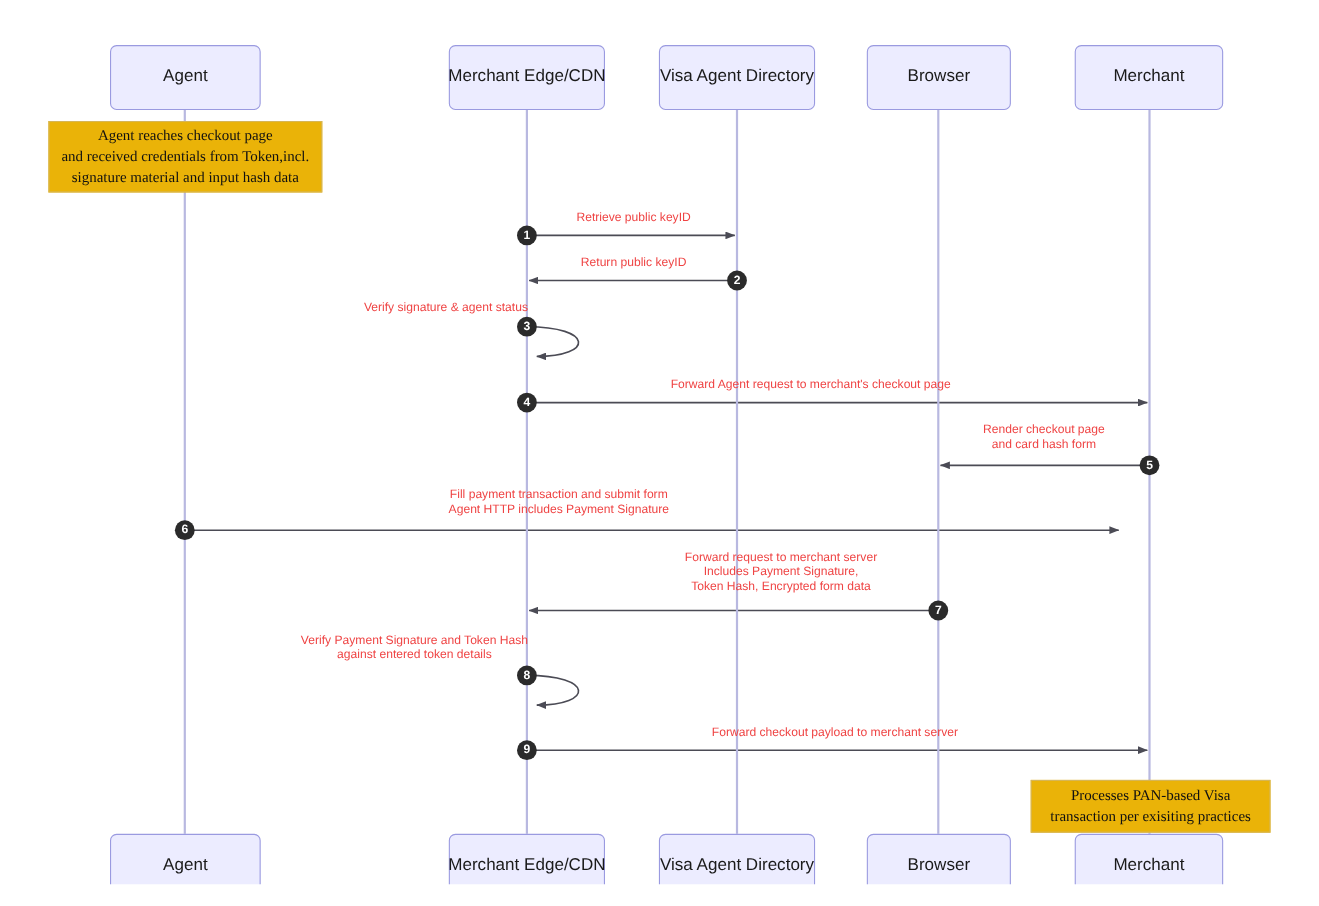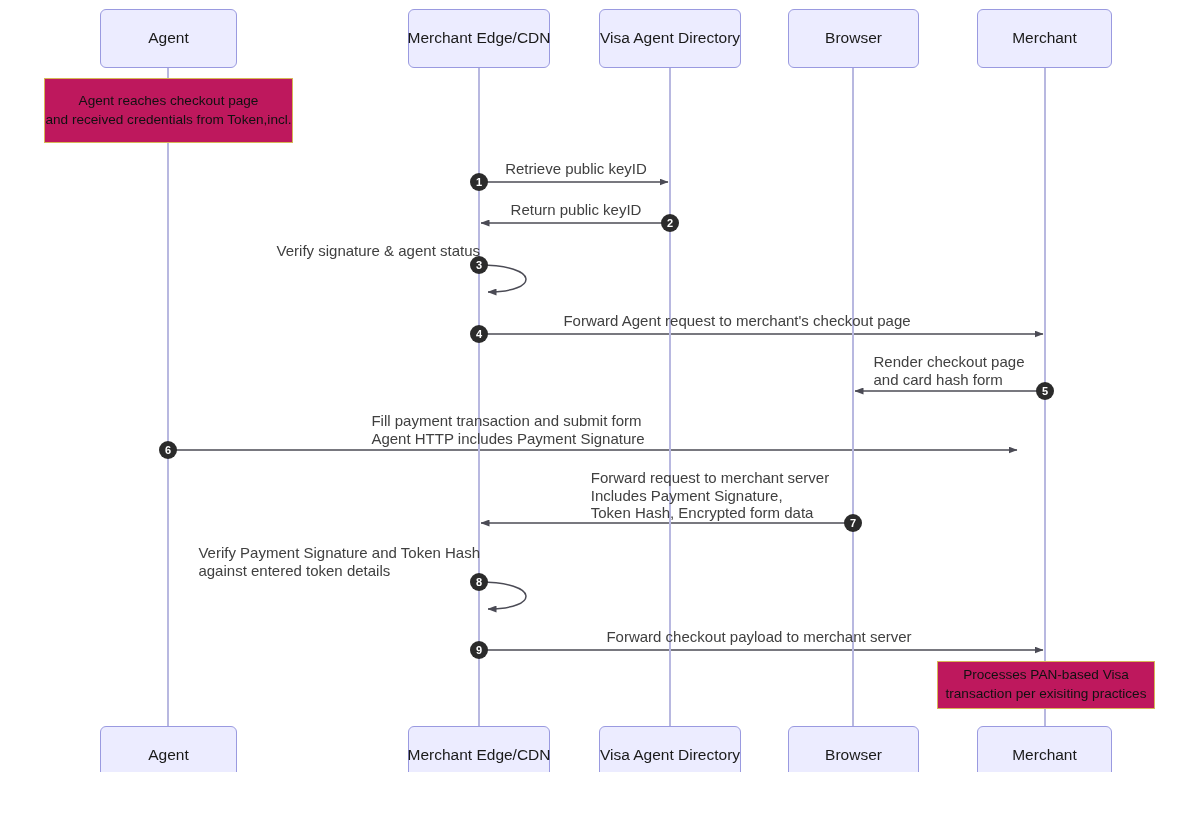--- a/index.html
+++ b/index.html
@@ -17,6 +17,7 @@
     height: 772px;
     background: #ffffff;
     overflow: hidden;
+    margin-top: 32px;
   }
   .lifeline {
     position: absolute;

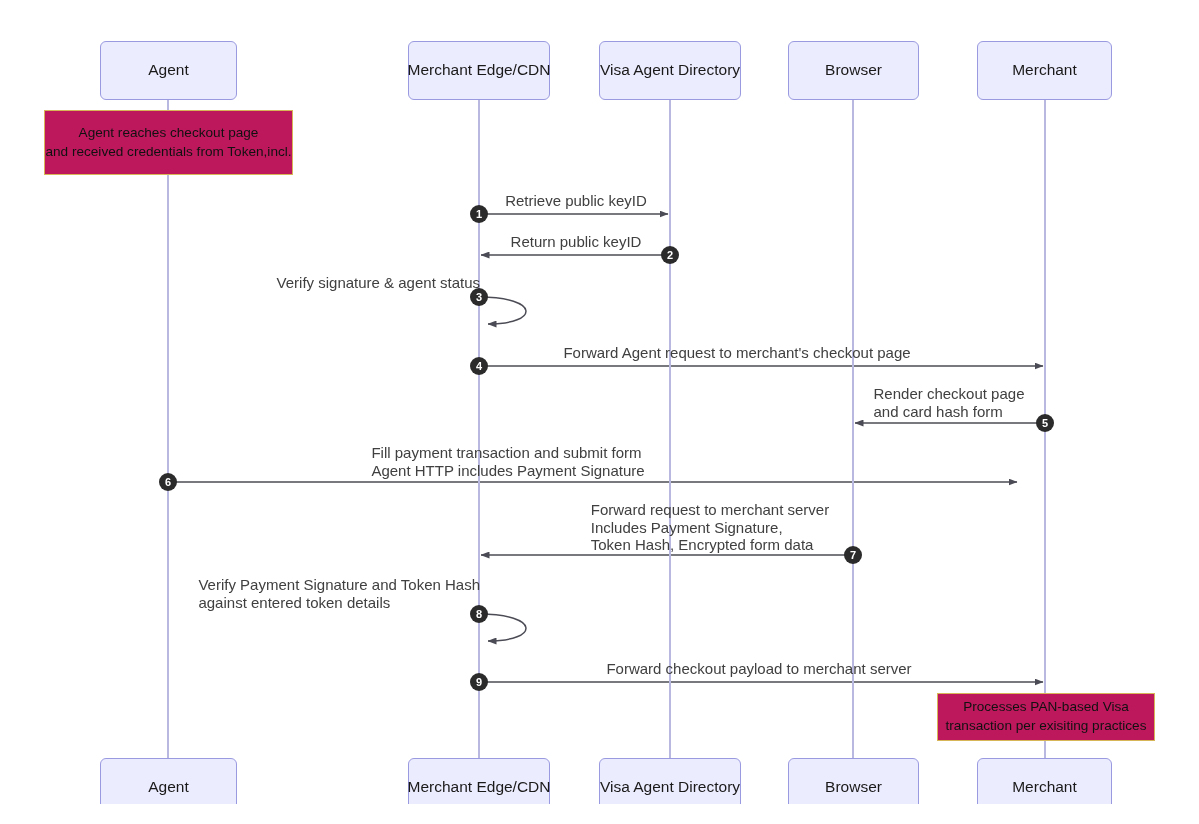--- a/index.html
+++ b/index.html
@@ -42,17 +42,17 @@
   .note-box {
     position: absolute;
     box-sizing: border-box;
-    background: #be185d;
+    background: #eab308;
     border: 1px solid #d6b656;
     display: flex;
     flex-direction: column;
-    align-items: center;
     justify-content: center;
     color: #111111;
     font-size: 13.6px;
     line-height: 1.38;
     text-align: center;
     padding: 4px 6px;
+    font-family: Liberation Serif, serif;
   }
   .note-box .note-line { display: block; white-space: nowrap; }
 

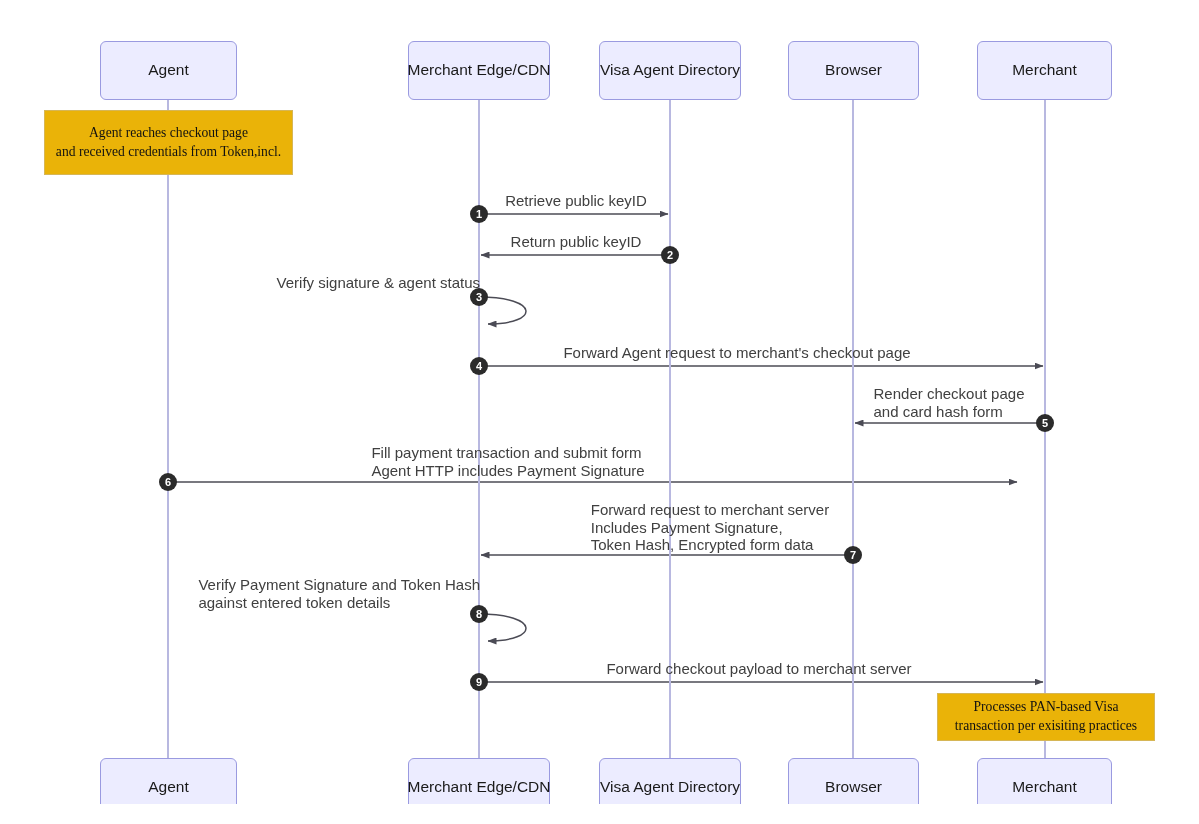--- a/index.html
+++ b/index.html
@@ -155,6 +155,7 @@
       <div class="note-box" style="left: 44px; top: 78px; width: 249px; height: 65px;">
         <span class="note-line">Agent reaches checkout page</span>
         <span class="note-line">and received credentials from Token,incl.</span>
+        <span class="note-line">signature material and input hash data</span>
       </div>
       <div class="note-box" style="left: 937px; top: 661px; width: 218px; height: 48px;">
         <span class="note-line">Processes PAN-based Visa</span>

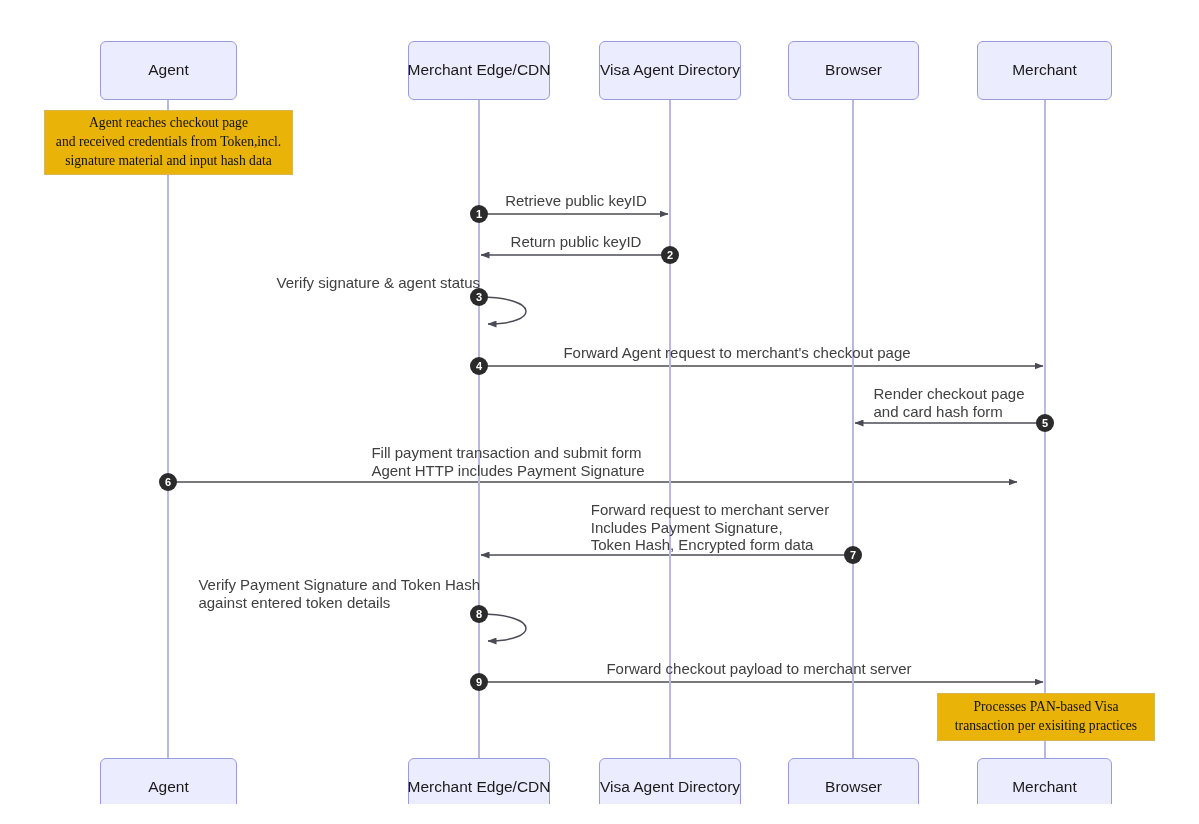--- a/index.html
+++ b/index.html
@@ -58,9 +58,10 @@
 
   .msg-label {
     position: absolute;
-    color: #404040;
-    font-size: 15px;
+    color: #ef4444;
+    font-size: 11px;
     line-height: 1.18;
+    text-align: center;
     white-space: nowrap;
     transform: translateX(-50%);
   }

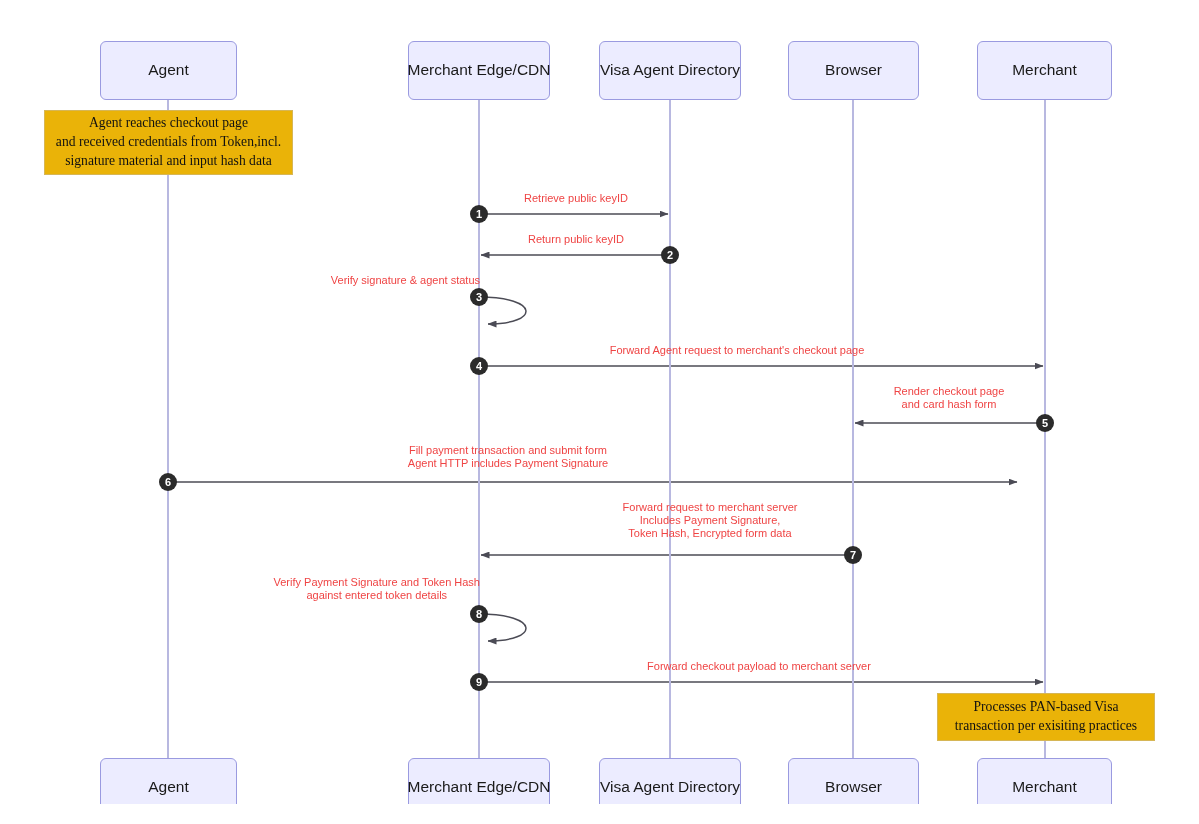--- a/index.html
+++ b/index.html
@@ -158,7 +158,7 @@
         <span class="note-line">and received credentials from Token,incl.</span>
         <span class="note-line">signature material and input hash data</span>
       </div>
-      <div class="note-box" style="left: 937px; top: 661px; width: 218px; height: 48px;">
+      <div class="note-box" style="left: 937px; top: 677px; width: 218px; height: 48px;">
         <span class="note-line">Processes PAN-based Visa</span>
         <span class="note-line">transaction per exisiting practices</span>
       </div>

